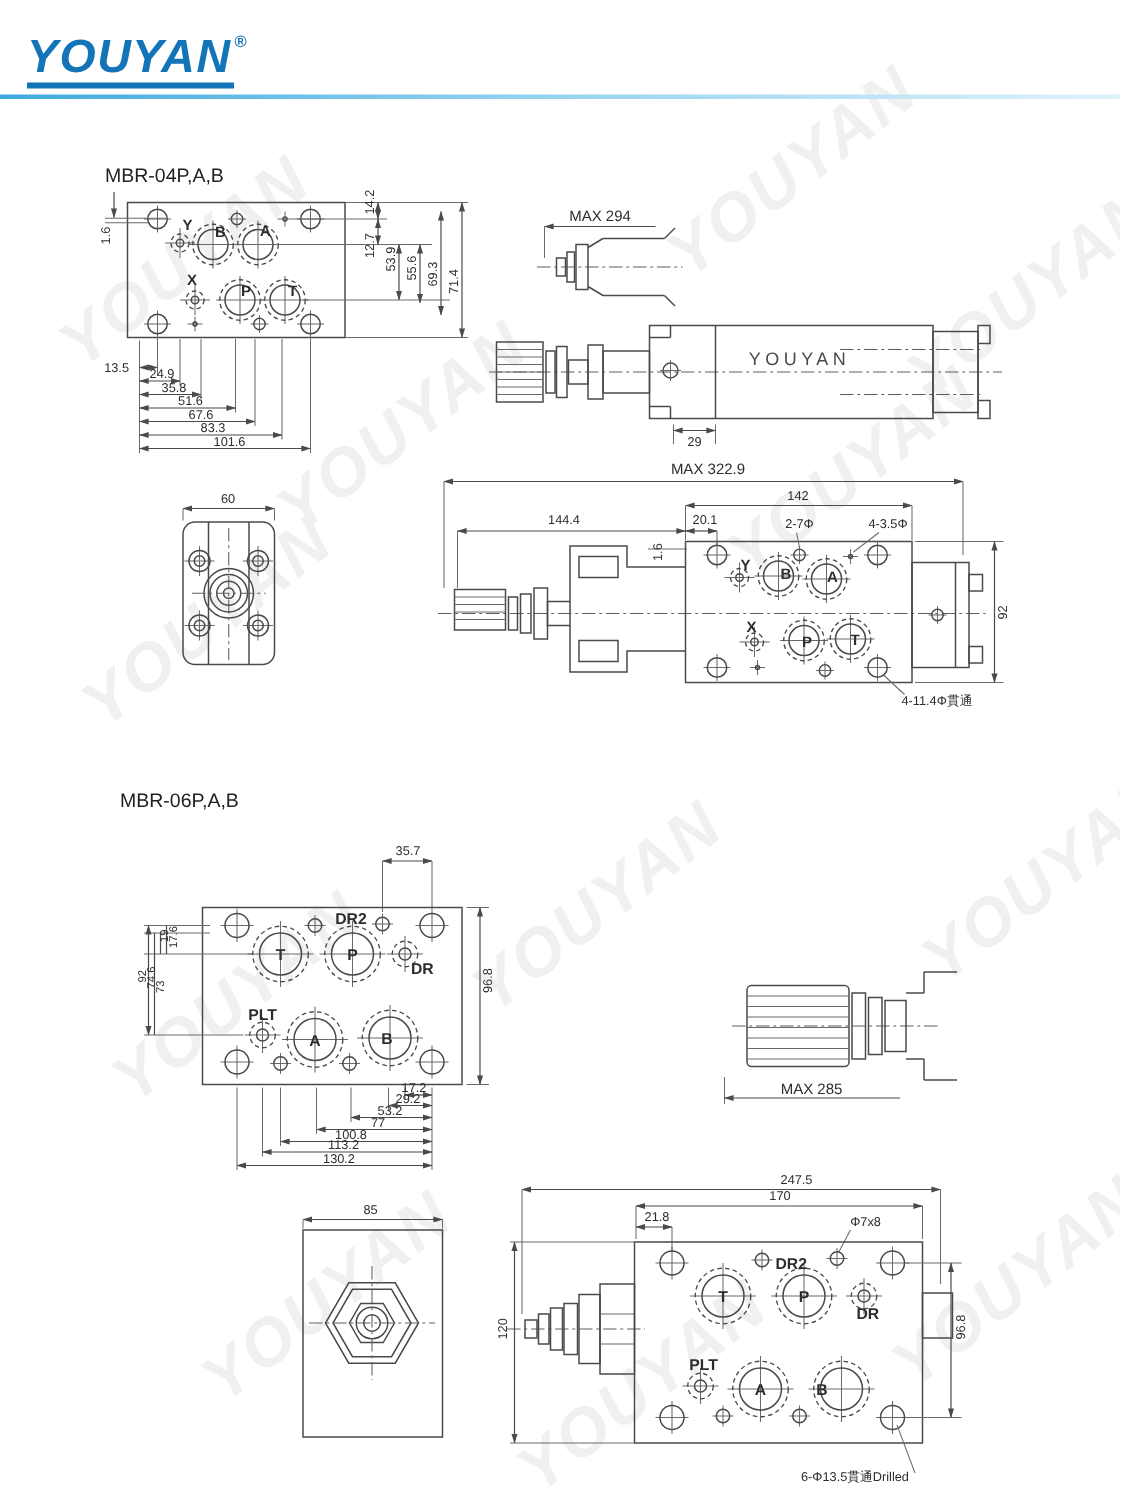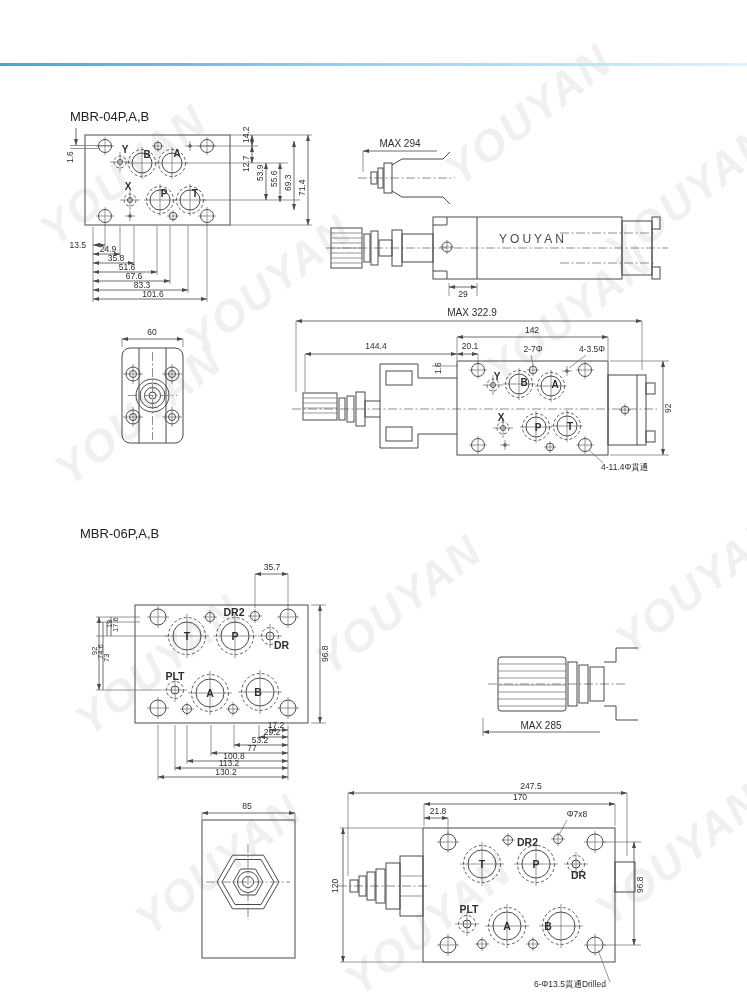--- a/index.html
+++ b/index.html
@@ -50,6 +50,9 @@
   <div class="wm" style="left:330px;top:900px;">YOUYAN</div>
   <div class="wm" style="left:580px;top:830px;">YOUYAN</div>
 
+  <div class="logo">
+    <span class="logo-text">YOUYAN</span><span class="logo-reg">®</span>
+  </div>
   <div class="header-line"></div>
   <div class="section-title t04">MBR-04P,A,B</div>
   <div class="section-title t06">MBR-06P,A,B</div>

